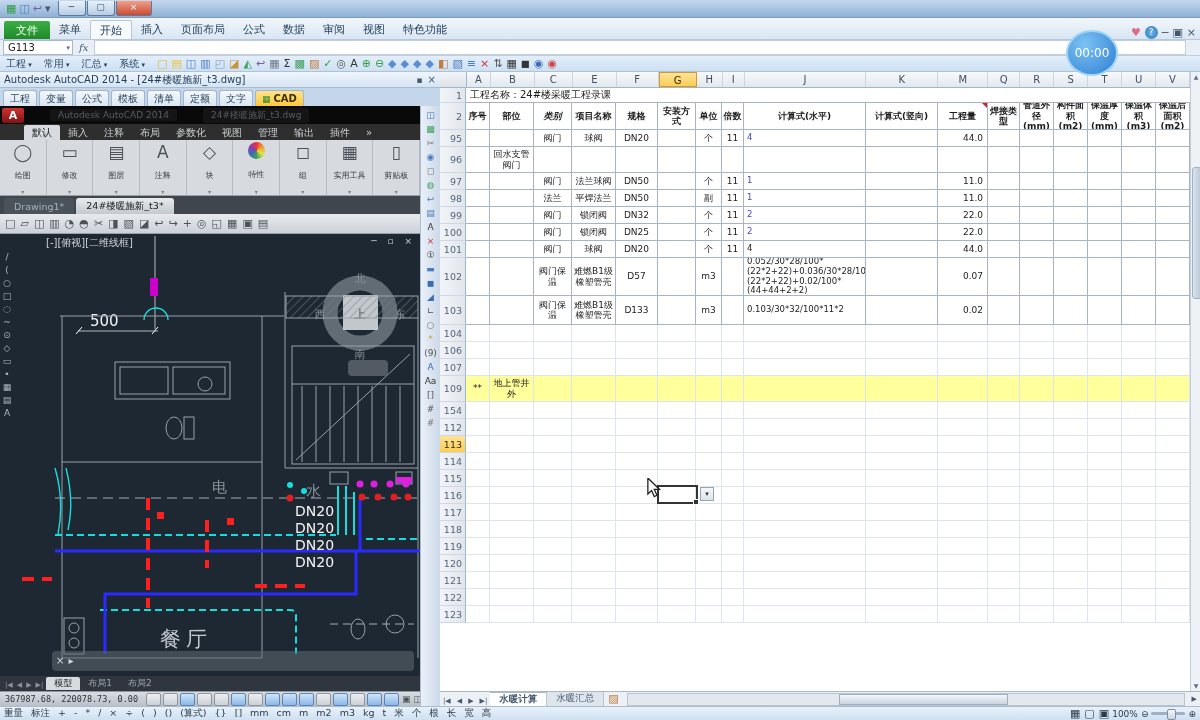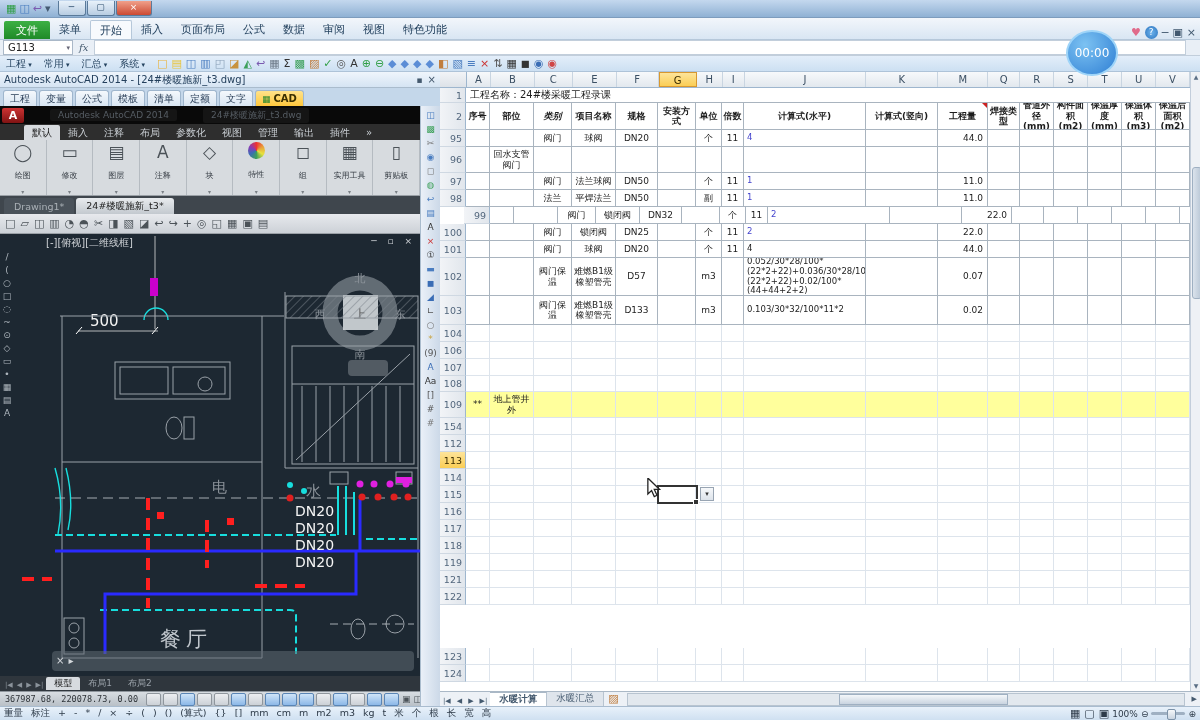--- a/index.html
+++ b/index.html
@@ -701,7 +701,7 @@
           <div class="xcell strong" style="width: 34px; height: 17px;"></div>
           <div class="xcell strong" style="width: 34px; height: 17px;"></div>
         </div>
-        <div class="xrow" style="height: 17px; margin-left: 24px;">
+        <div class="xrow" style="height: 17px;">
           <div class="rowhdr">99</div>
           <div class="xcell strong" style="width: 24px; height: 17px;"></div>
           <div class="xcell strong" style="width: 44px; height: 17px;"></div>

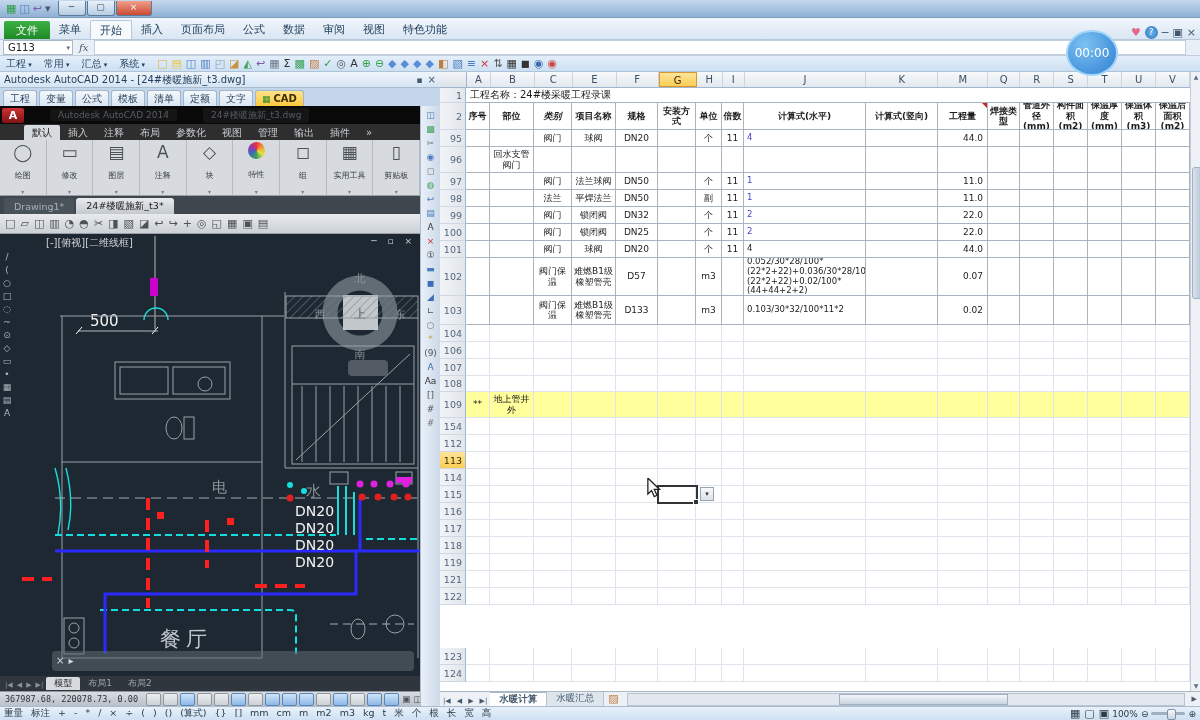--- a/index.html
+++ b/index.html
@@ -861,26 +861,6 @@
           <div class="xcell" style="width: 34px; height: 17px;"></div>
           <div class="xcell" style="width: 34px; height: 17px;"></div>
         </div>
-        <div class="xrow" style="height: 16px;">
-          <div class="rowhdr">108</div>
-          <div class="xcell" style="width: 24px; height: 16px;"></div>
-          <div class="xcell" style="width: 44px; height: 16px;"></div>
-          <div class="xcell" style="width: 38px; height: 16px;"></div>
-          <div class="xcell" style="width: 44px; height: 16px;"></div>
-          <div class="xcell" style="width: 42px; height: 16px;"></div>
-          <div class="xcell" style="width: 38px; height: 16px;"></div>
-          <div class="xcell" style="width: 26px; height: 16px;"></div>
-          <div class="xcell" style="width: 22px; height: 16px;"></div>
-          <div class="xcell cJ" style="width: 122px; height: 16px; font-size: 8.5px;"></div>
-          <div class="xcell" style="width: 72px; height: 16px;"></div>
-          <div class="xcell cM" style="width: 50px; height: 16px;"></div>
-          <div class="xcell" style="width: 32px; height: 16px;"></div>
-          <div class="xcell" style="width: 34px; height: 16px;"></div>
-          <div class="xcell" style="width: 34px; height: 16px;"></div>
-          <div class="xcell" style="width: 34px; height: 16px;"></div>
-          <div class="xcell" style="width: 34px; height: 16px;"></div>
-          <div class="xcell" style="width: 34px; height: 16px;"></div>
-        </div>
         <div class="xrow yl" style="height: 26px;">
           <div class="rowhdr">109</div>
           <div class="xcell" style="width: 24px; height: 26px;">**</div>

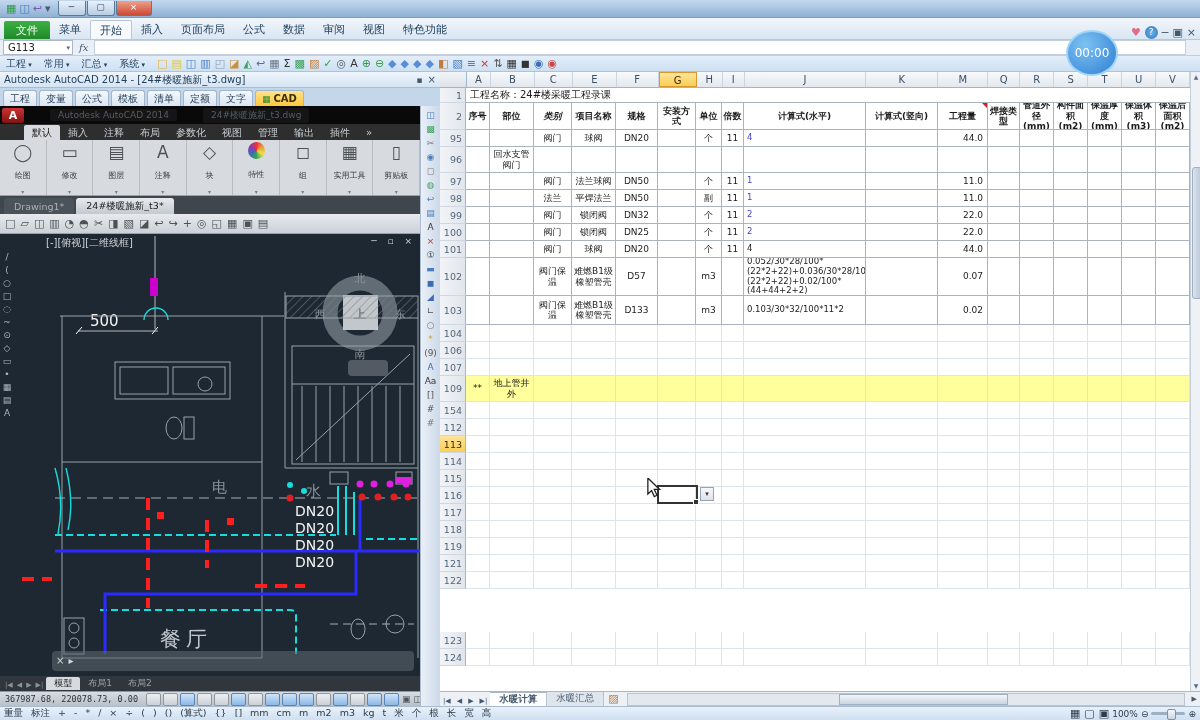--- a/index.html
+++ b/index.html
@@ -1062,6 +1062,26 @@
           <div class="xcell" style="width: 34px; height: 17px;"></div>
         </div>
         <div class="xrow" style="height: 17px;">
+          <div class="rowhdr">120</div>
+          <div class="xcell" style="width: 24px; height: 17px;"></div>
+          <div class="xcell" style="width: 44px; height: 17px;"></div>
+          <div class="xcell" style="width: 38px; height: 17px;"></div>
+          <div class="xcell" style="width: 44px; height: 17px;"></div>
+          <div class="xcell" style="width: 42px; height: 17px;"></div>
+          <div class="xcell" style="width: 38px; height: 17px;"></div>
+          <div class="xcell" style="width: 26px; height: 17px;"></div>
+          <div class="xcell" style="width: 22px; height: 17px;"></div>
+          <div class="xcell cJ" style="width: 122px; height: 17px; font-size: 8.5px;"></div>
+          <div class="xcell" style="width: 72px; height: 17px;"></div>
+          <div class="xcell cM" style="width: 50px; height: 17px;"></div>
+          <div class="xcell" style="width: 32px; height: 17px;"></div>
+          <div class="xcell" style="width: 34px; height: 17px;"></div>
+          <div class="xcell" style="width: 34px; height: 17px;"></div>
+          <div class="xcell" style="width: 34px; height: 17px;"></div>
+          <div class="xcell" style="width: 34px; height: 17px;"></div>
+          <div class="xcell" style="width: 34px; height: 17px;"></div>
+        </div>
+        <div class="xrow" style="height: 17px;">
           <div class="rowhdr">121</div>
           <div class="xcell" style="width: 24px; height: 17px;"></div>
           <div class="xcell" style="width: 44px; height: 17px;"></div>

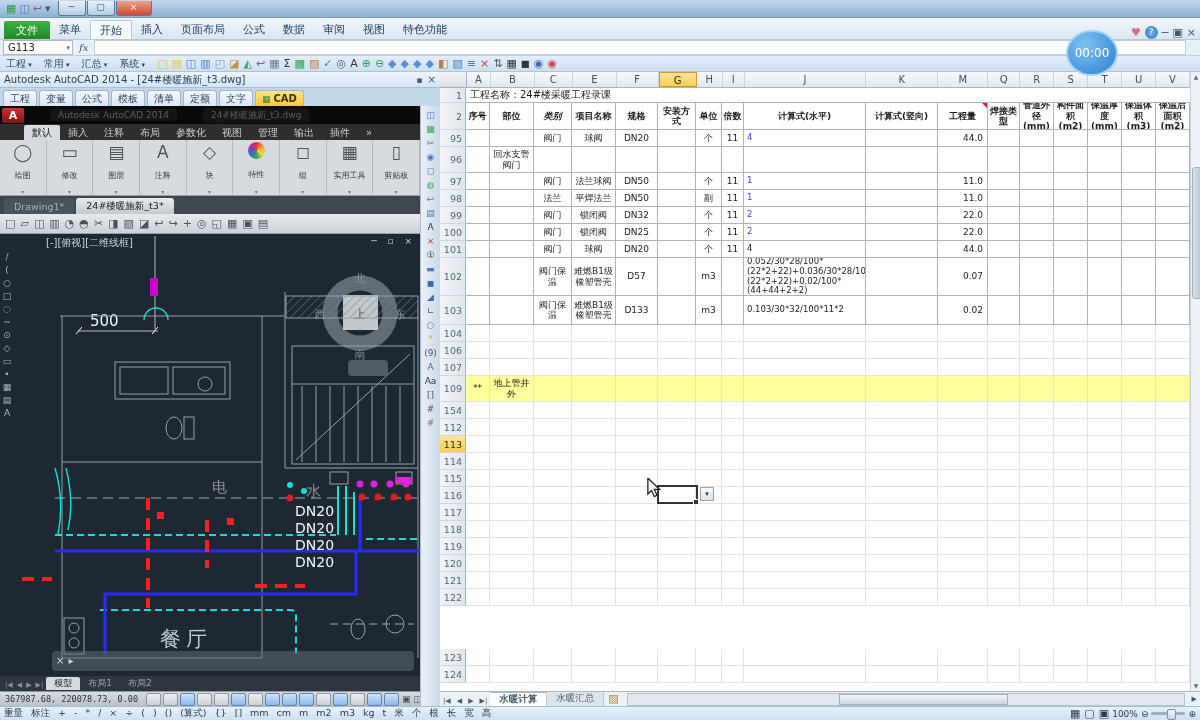--- a/index.html
+++ b/index.html
@@ -1121,7 +1121,7 @@
           <div class="xcell" style="width: 34px; height: 17px;"></div>
           <div class="xcell" style="width: 34px; height: 17px;"></div>
         </div>
-        <div class="xrow" style="height: 17px; margin-top: 43px;">
+        <div class="xrow" style="height: 17px;">
           <div class="rowhdr">123</div>
           <div class="xcell" style="width: 24px; height: 17px;"></div>
           <div class="xcell" style="width: 44px; height: 17px;"></div>

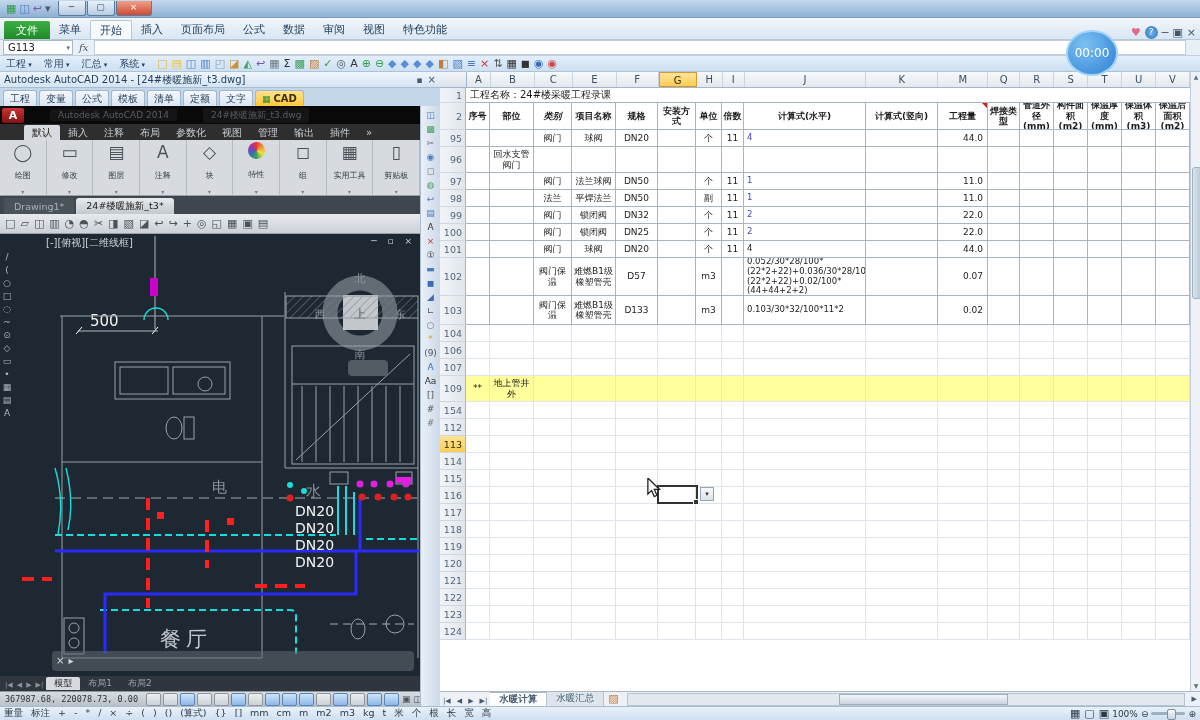--- a/index.html
+++ b/index.html
@@ -1141,26 +1141,6 @@
           <div class="xcell" style="width: 34px; height: 17px;"></div>
           <div class="xcell" style="width: 34px; height: 17px;"></div>
         </div>
-        <div class="xrow" style="height: 17px;">
-          <div class="rowhdr">124</div>
-          <div class="xcell" style="width: 24px; height: 17px;"></div>
-          <div class="xcell" style="width: 44px; height: 17px;"></div>
-          <div class="xcell" style="width: 38px; height: 17px;"></div>
-          <div class="xcell" style="width: 44px; height: 17px;"></div>
-          <div class="xcell" style="width: 42px; height: 17px;"></div>
-          <div class="xcell" style="width: 38px; height: 17px;"></div>
-          <div class="xcell" style="width: 26px; height: 17px;"></div>
-          <div class="xcell" style="width: 22px; height: 17px;"></div>
-          <div class="xcell cJ" style="width: 122px; height: 17px; font-size: 8.5px;"></div>
-          <div class="xcell" style="width: 72px; height: 17px;"></div>
-          <div class="xcell cM" style="width: 50px; height: 17px;"></div>
-          <div class="xcell" style="width: 32px; height: 17px;"></div>
-          <div class="xcell" style="width: 34px; height: 17px;"></div>
-          <div class="xcell" style="width: 34px; height: 17px;"></div>
-          <div class="xcell" style="width: 34px; height: 17px;"></div>
-          <div class="xcell" style="width: 34px; height: 17px;"></div>
-          <div class="xcell" style="width: 34px; height: 17px;"></div>
-        </div>
       </div>
     <div class="vscroll abs">
       <div class="varrow">▲</div>

